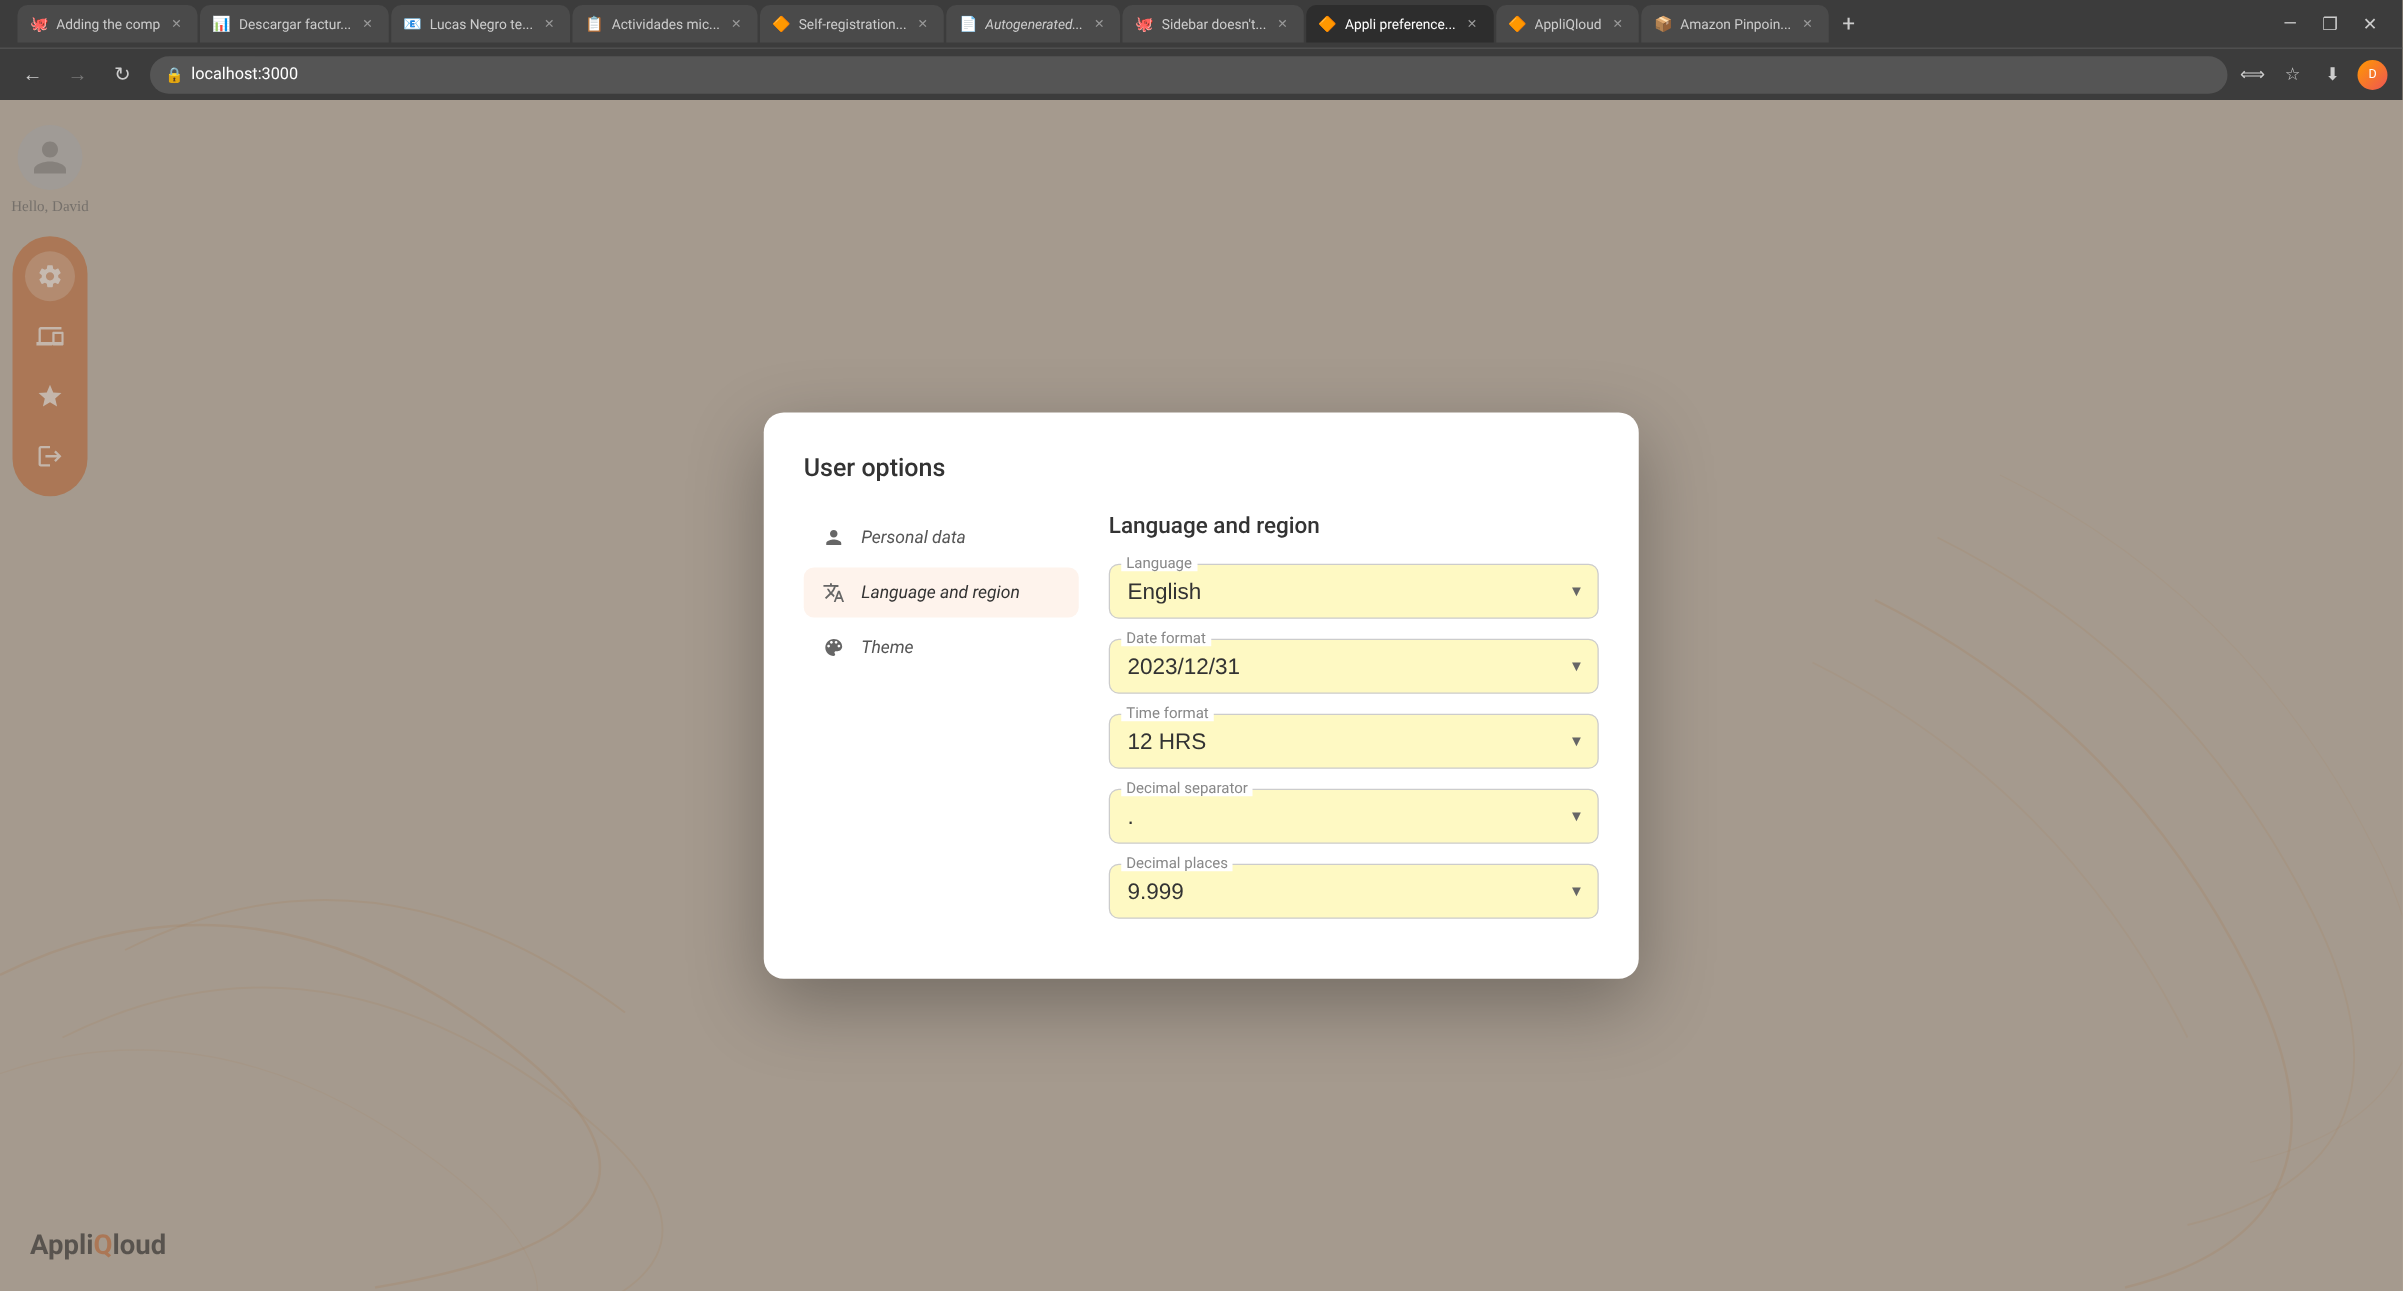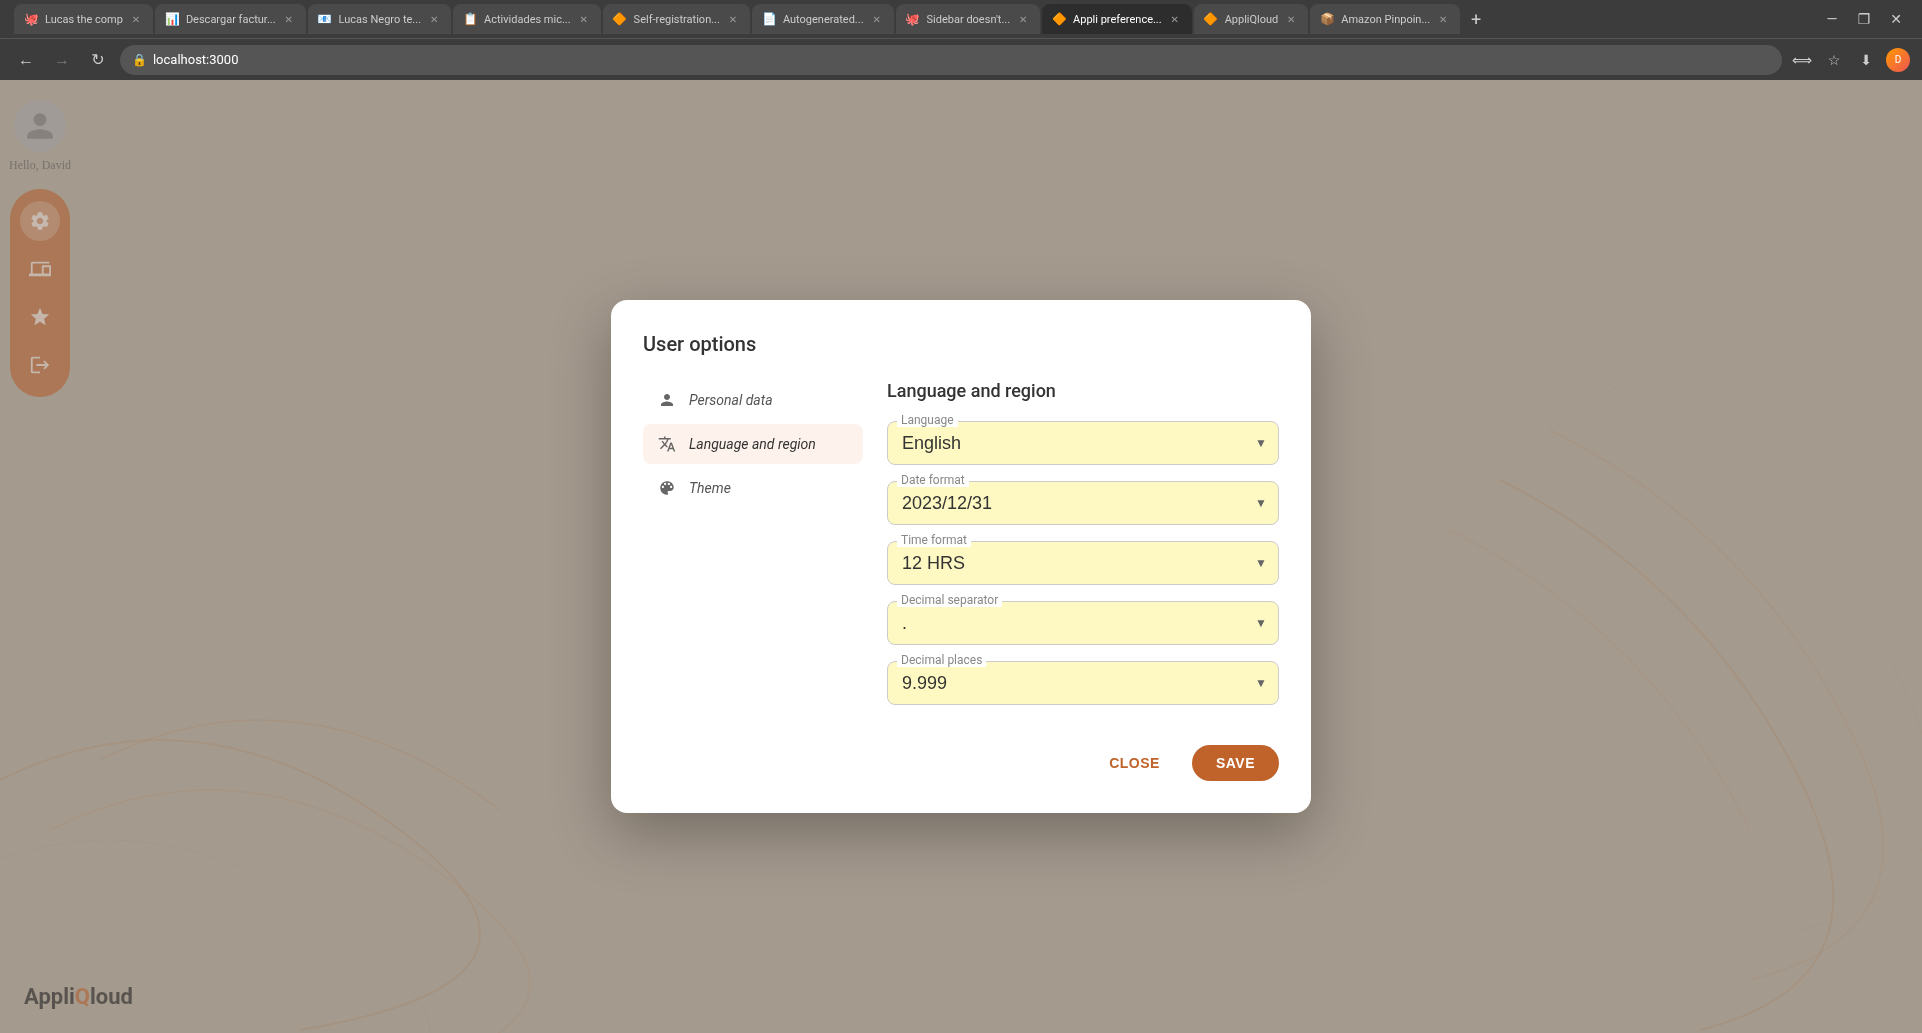--- a/index.html
+++ b/index.html
@@ -403,7 +403,7 @@
 
     <div class="tab" style="background:#4a4a4a;">
       <span style="font-size:12px;">🐙</span>
-      <span style="overflow:hidden;text-overflow:ellipsis;white-space:nowrap;max-width:100px;">Lucas the comp</span>
+      <span style="overflow:hidden;text-overflow:ellipsis;white-space:nowrap;max-width:100px;">Adding the comp</span>
       <span class="tab-close">✕</span>
     </div>
     <div class="tab">

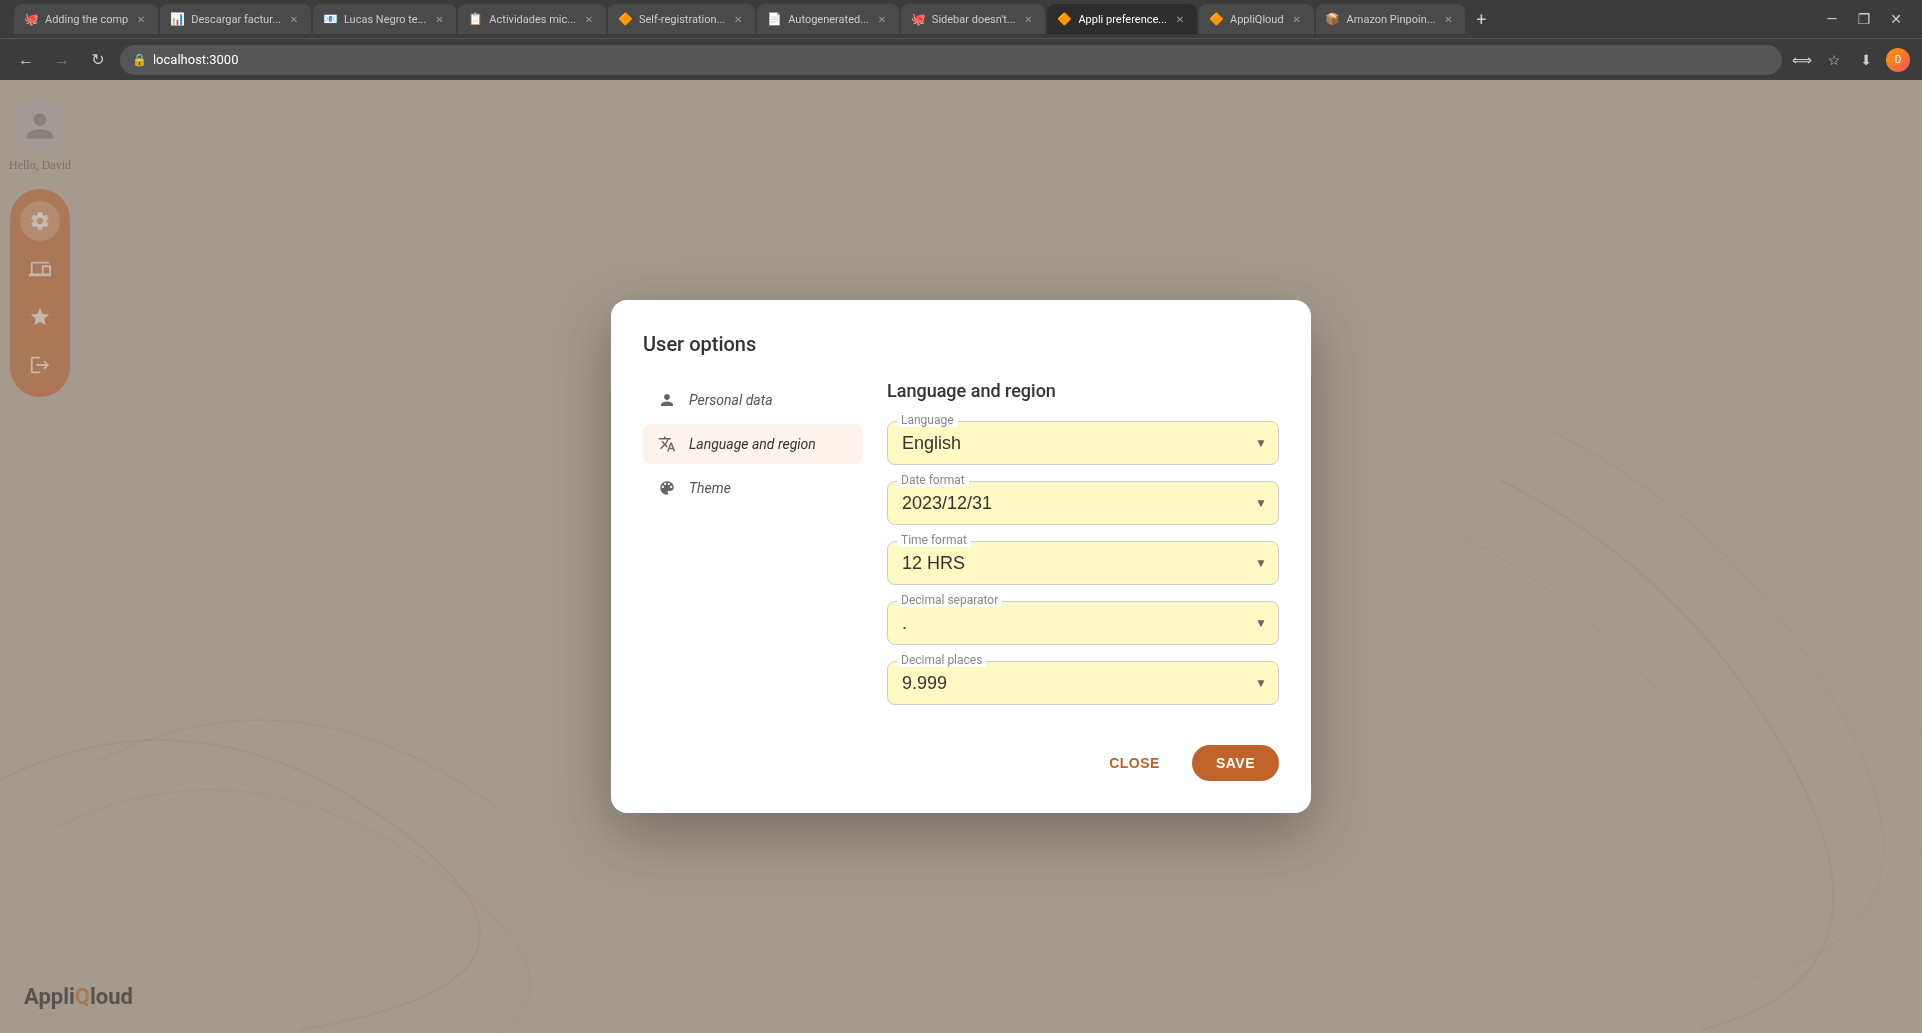--- a/index.html
+++ b/index.html
@@ -428,7 +428,7 @@
     </div>
     <div class="tab">
       <span style="font-size:12px;">📄</span>
-      <span style="overflow:hidden;text-overflow:ellipsis;white-space:nowrap;max-width:90px;">Autogenerated...</span>
+      <span style="overflow:hidden;text-overflow:ellipsis;white-space:nowrap;max-width:90px;font-style:italic;">Autogenerated...</span>
       <span class="tab-close">✕</span>
     </div>
     <div class="tab">

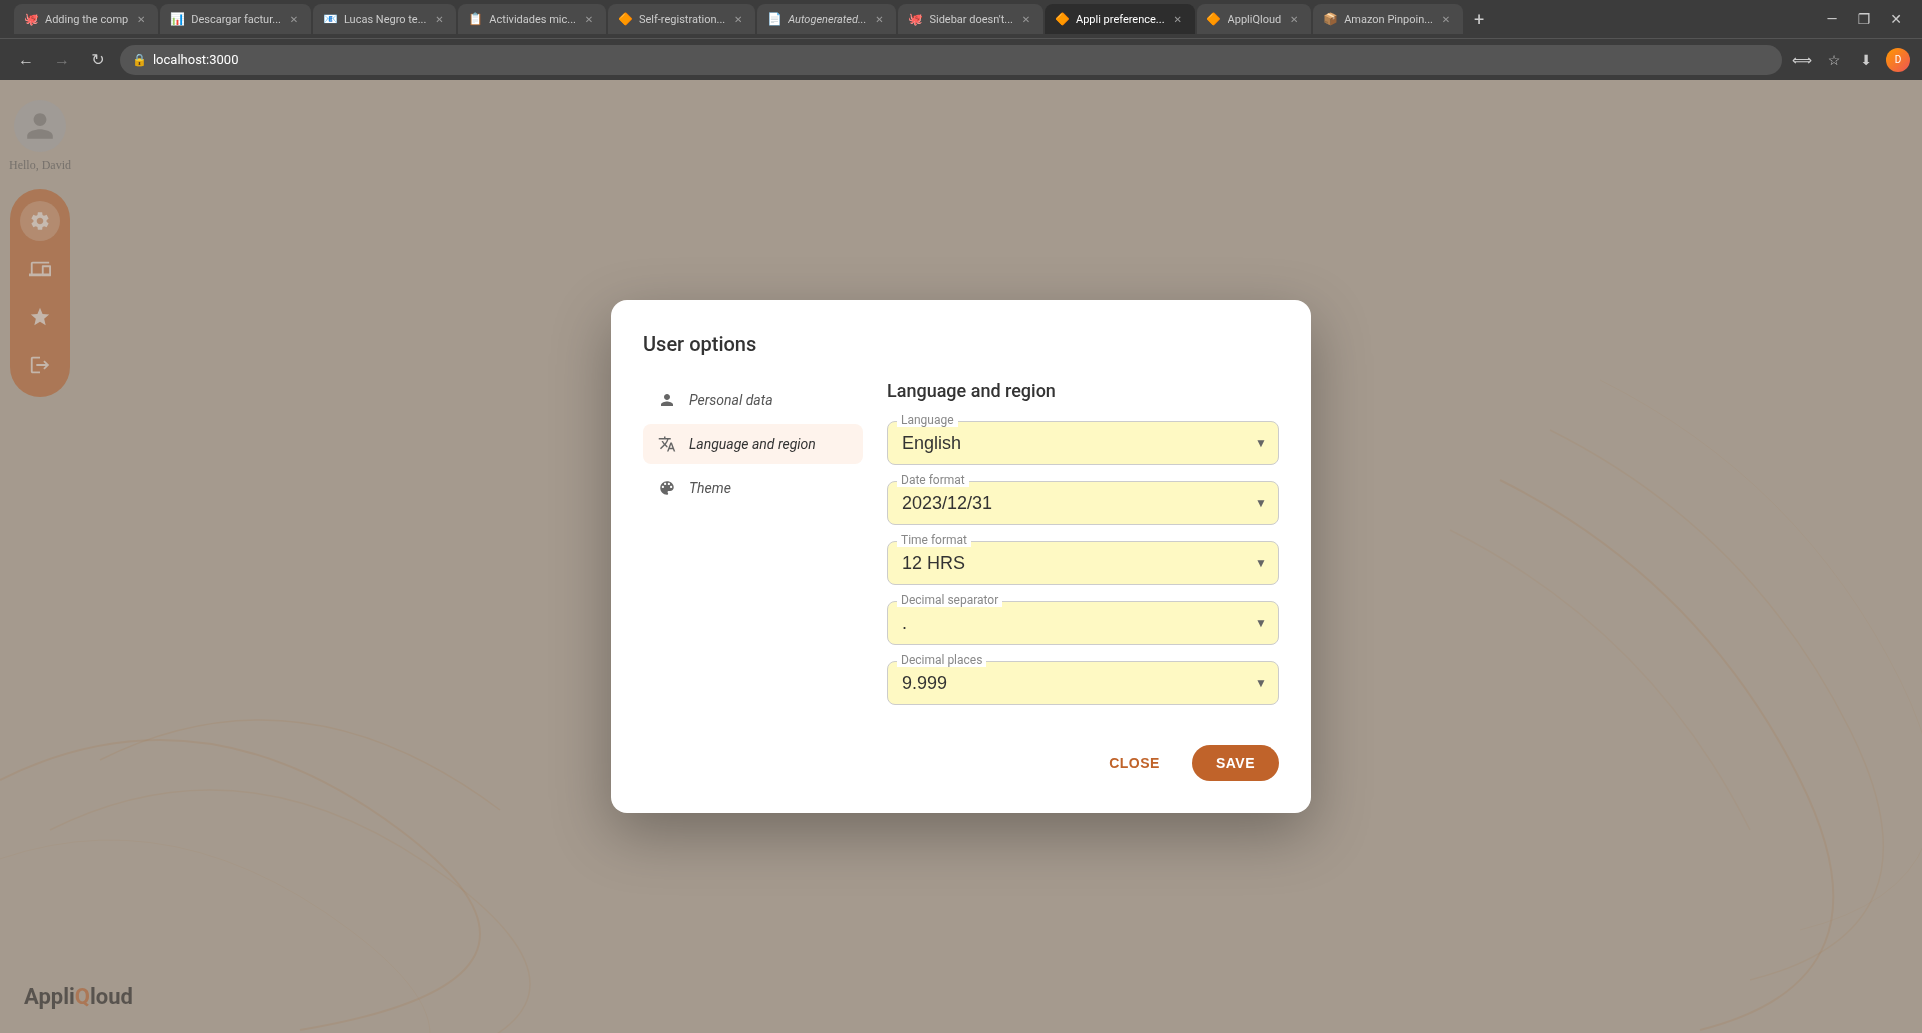--- a/index.html
+++ b/index.html
@@ -619,10 +619,6 @@
         </div>
       </div>
 
-      <div class="modal-footer">
-        <button class="btn-close">CLOSE</button>
-        <button class="btn-save">SAVE</button>
-      </div>
     </div>
   </div>
 

